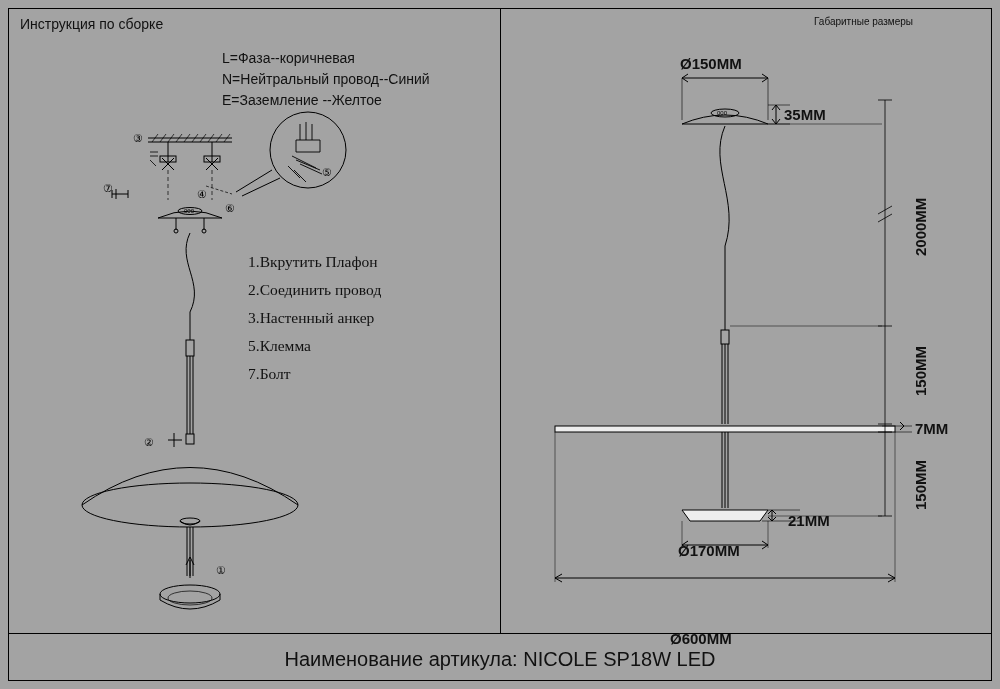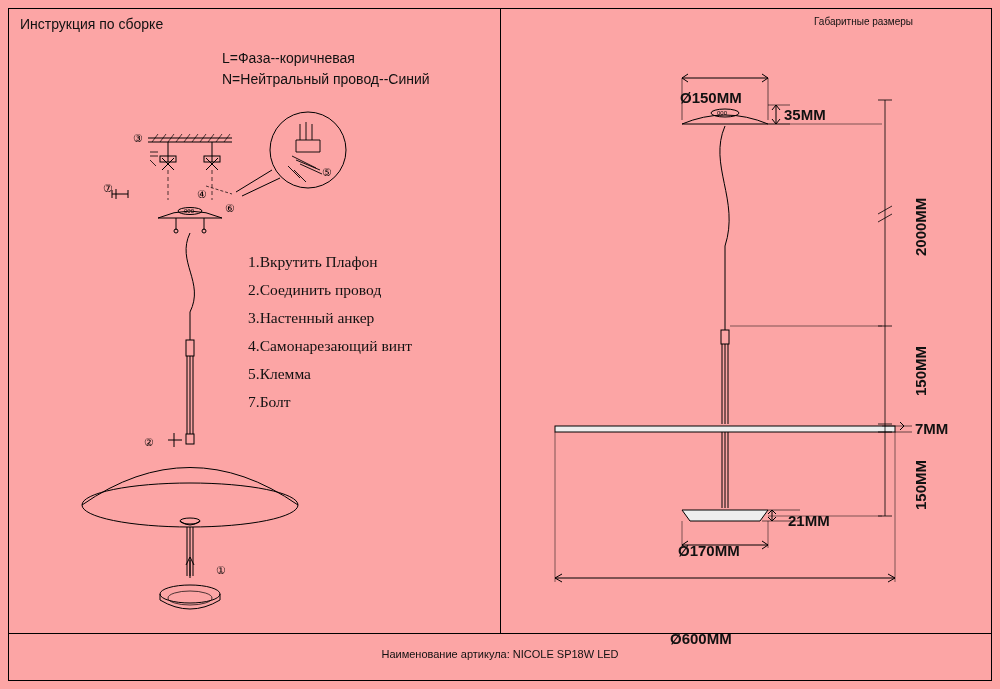--- a/index.html
+++ b/index.html
@@ -15,7 +15,7 @@
     position: relative;
     width: 1000px;
     height: 689px;
-    background: #fca5a5;
+    background: #a3a3a3;
     overflow: hidden;
   }
   .frame {

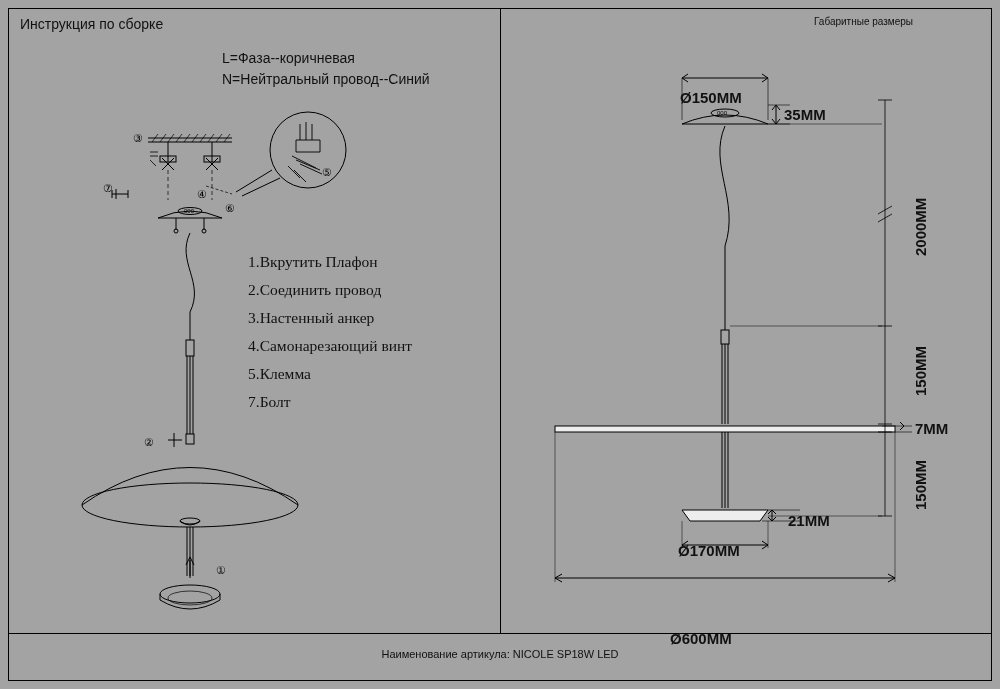--- a/index.html
+++ b/index.html
@@ -350,7 +350,7 @@
     </g>
   </svg>
 
-  <div class="dimlabel" style="left:680px; top:55px;margin-top:34px;">Ø150MM</div>
+  <div class="dimlabel" style="left:680px; top:55px;">Ø150MM</div>
   <div class="dimlabel" style="left:784px; top:106px;">35MM</div>
   <div class="dimlabel vert" style="left:912px; top:256px;">2000MM</div>
   <div class="dimlabel vert" style="left:912px; top:396px;">150MM</div>

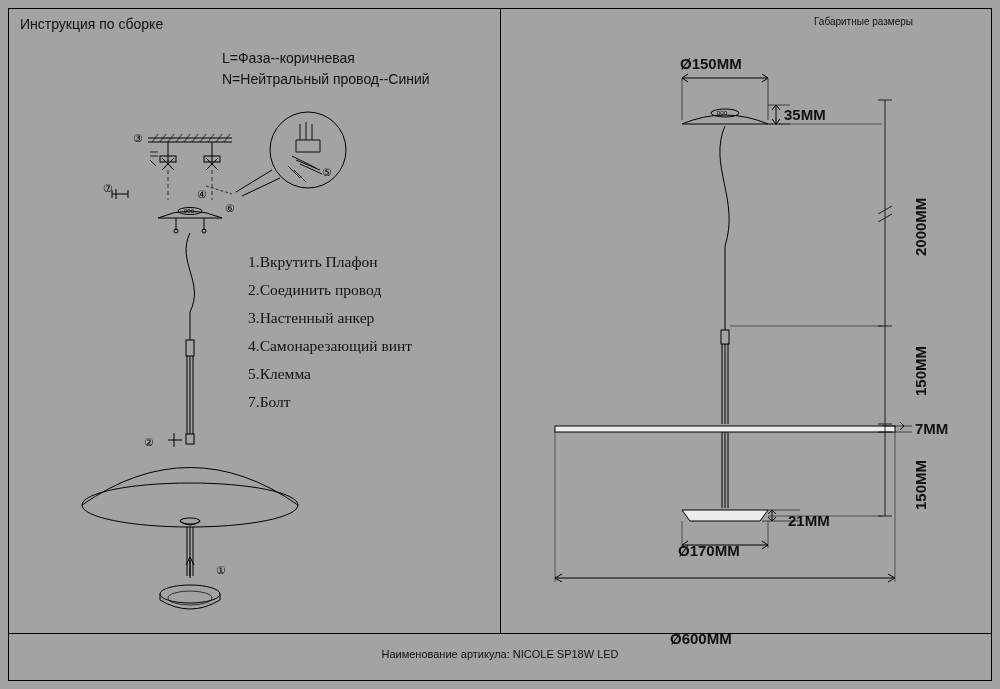--- a/index.html
+++ b/index.html
@@ -109,6 +109,7 @@
   <div class="wire-legend">
     <div>L=Фаза--коричневая</div>
     <div>N=Нейтральный провод--Синий</div>
+    <div>E=Заземление --Желтое</div>
   </div>
 
   <div class="steps">

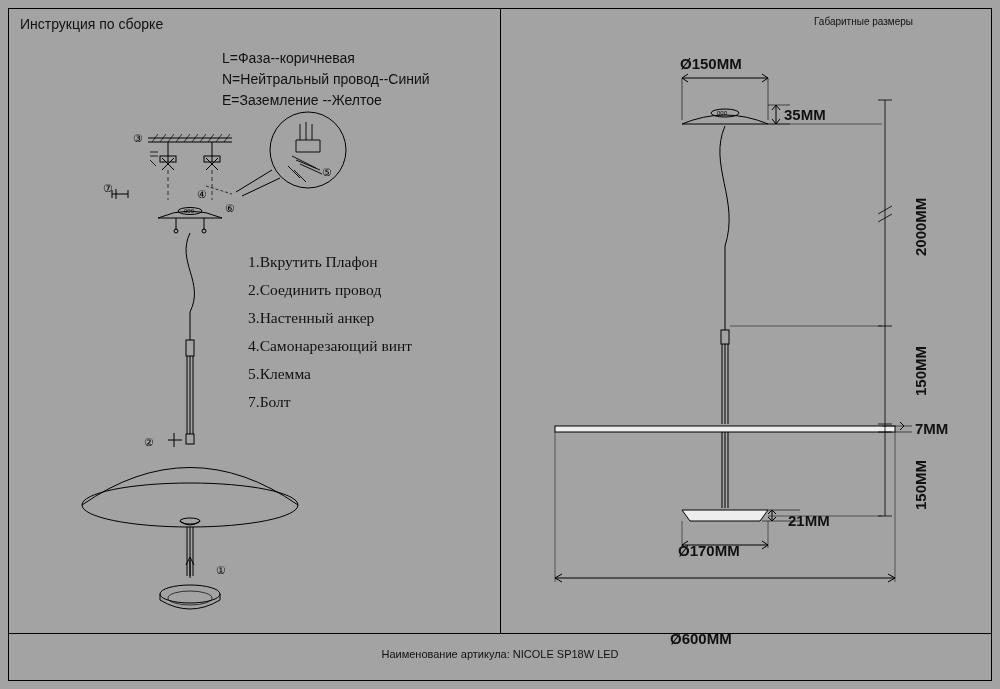--- a/index.html
+++ b/index.html
@@ -116,7 +116,6 @@
     <div>1.Вкрутить Плафон</div>
     <div>2.Соединить провод</div>
     <div>3.Настенный анкер</div>
-    <div>4.Самонарезающий винт</div>
     <div>5.Клемма</div>
     <div>7.Болт</div>
   </div>

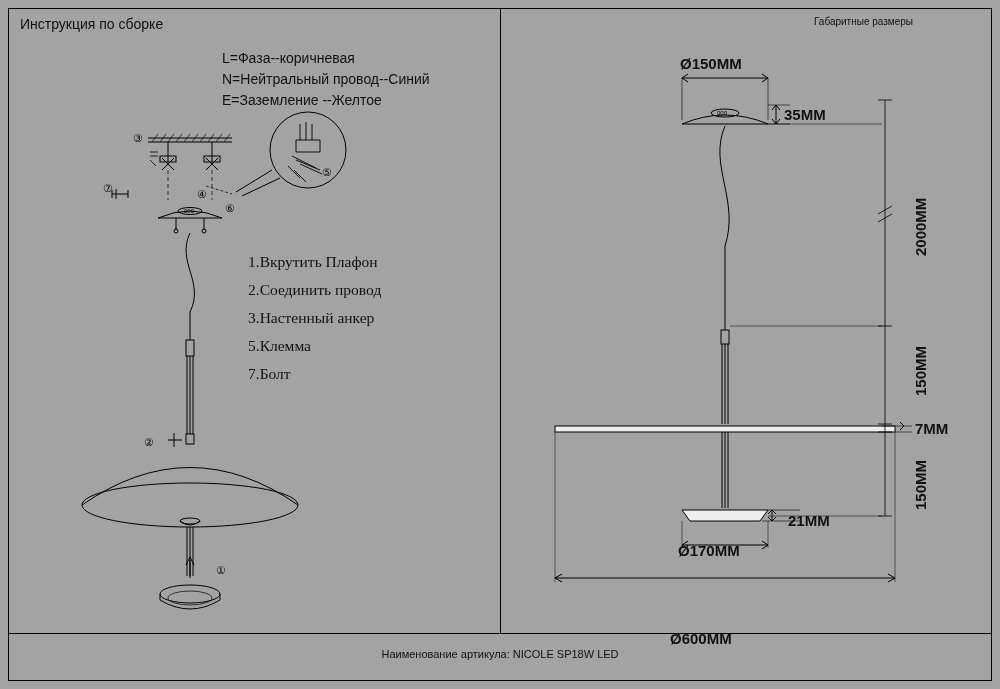--- a/index.html
+++ b/index.html
@@ -61,7 +61,7 @@
     top: 648px;
     width: 1000px;
     text-align: center;
-    font-size: 11px;
+    font-size: 20px;
   }
   .wire-legend {
     position: absolute;

